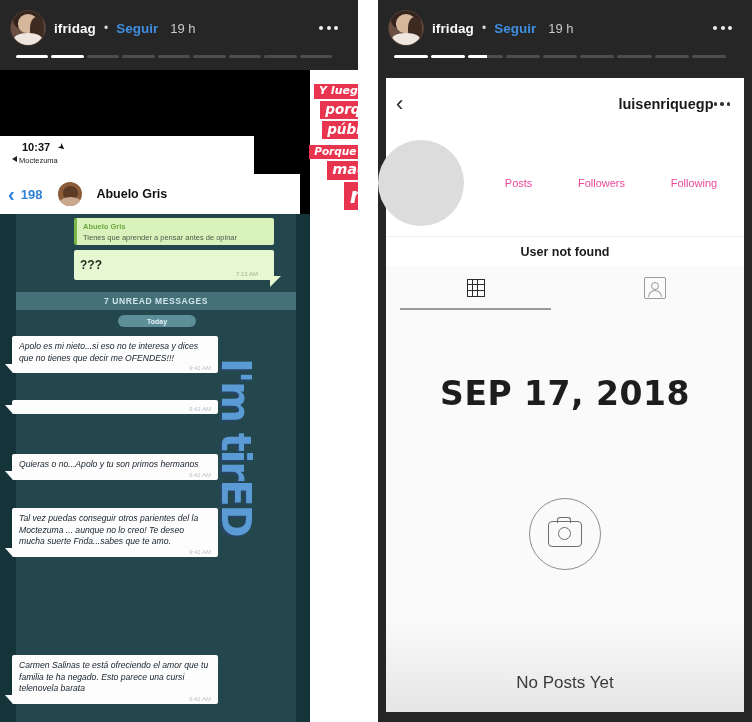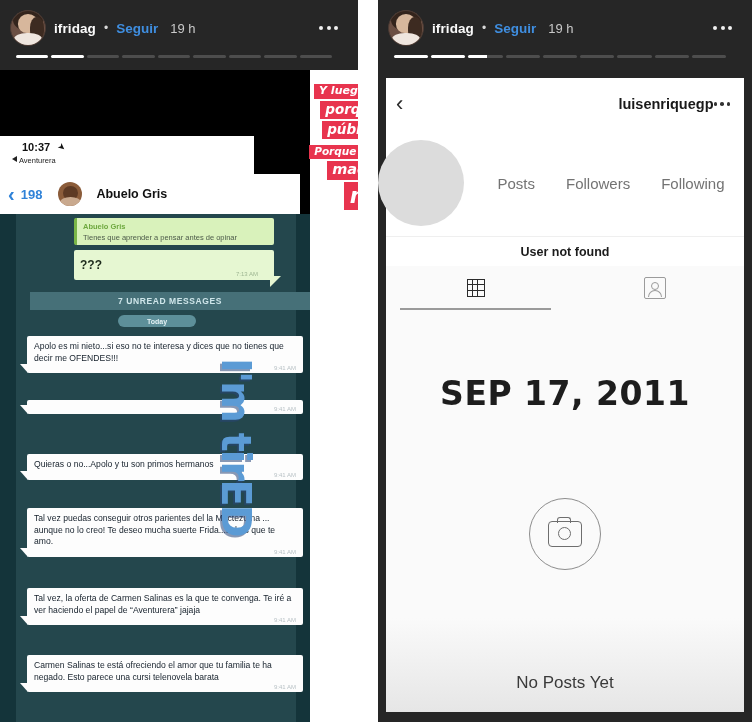--- a/index.html
+++ b/index.html
@@ -201,7 +201,7 @@
         <div class="statusbar">
           <span class="st-time">10:37</span>
           <span class="st-arrow">➤</span>
-          <span class="st-ig"><i class="tri"></i><span>Aventurera</span></span>
+          <span class="st-ig"><i class="tri"></i><span>Moctezuma</span></span>
         </div>
 
         <div class="chathead">

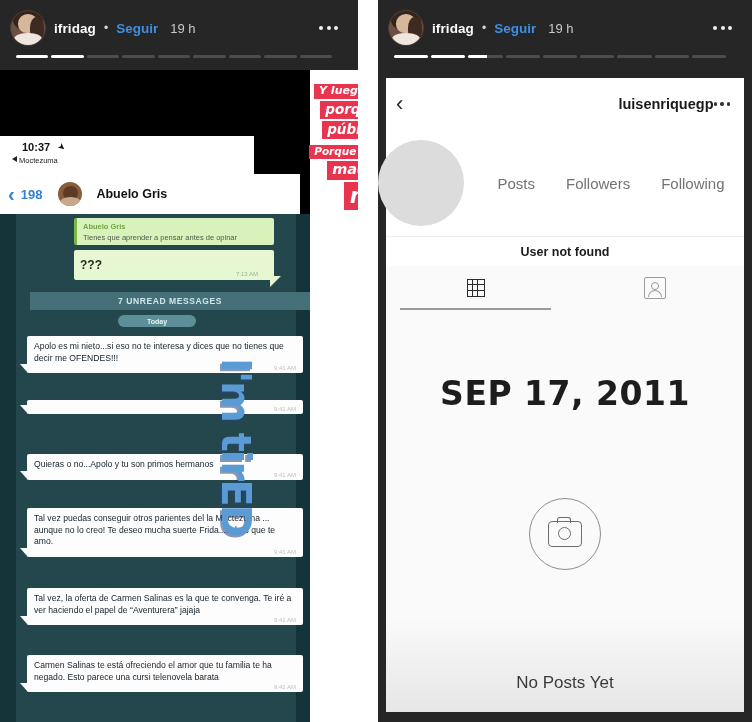--- a/index.html
+++ b/index.html
@@ -120,7 +120,7 @@
         display:flex;align-items:center;}
   .prof-pic{width:86px;height:86px;border-radius:50%;background:#dcdcdc;margin-left:-8px;flex:0 0 auto;}
   .stats{flex:1;display:flex;justify-content:space-around;padding:0 4px 0 18px;}
-  .stat{font-size:15px;color:#737373;text-align:left;}
+  .stat{font-size:11px;color:#ec4899;text-align:left;}
 
   .notfound{position:absolute;left:0;top:158px;width:358px;height:30px;background:#ffffff;
             border-top:1px solid #efefef;border-bottom:1px solid #efefef;

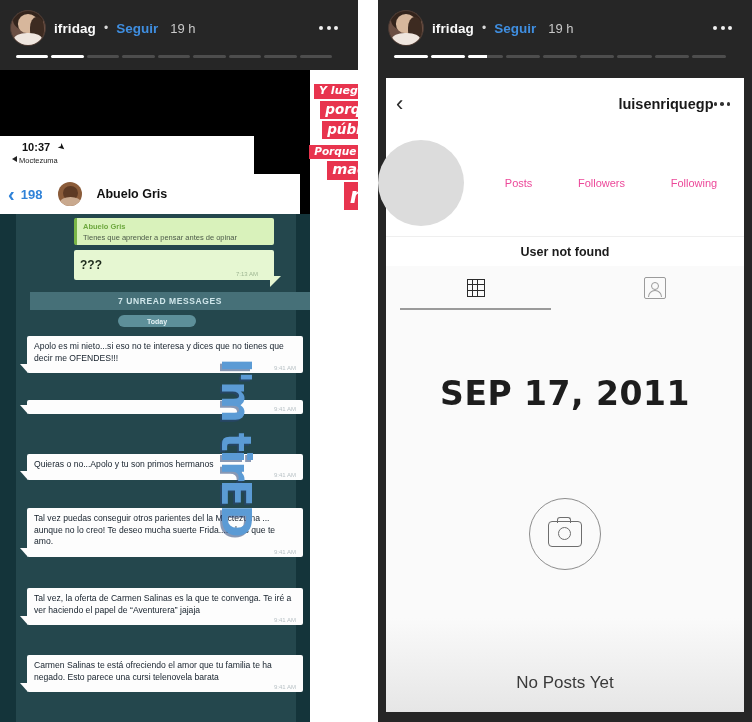--- a/index.html
+++ b/index.html
@@ -87,7 +87,7 @@
 
   .unread{position:absolute;left:16px;top:78px;width:280px;height:18px;background:#467078;
           color:#cfe6ea;font-size:8.5px;font-weight:bold;letter-spacing:.6px;
-          display:flex;align-items:center;justify-content:center;margin-left:14px;}
+          display:flex;align-items:center;justify-content:center;}
 
   .today{position:absolute;left:118px;top:101px;width:78px;height:12px;border-radius:6px;
          background:#5d8f99;color:#e3f1f4;font-size:7px;font-weight:bold;

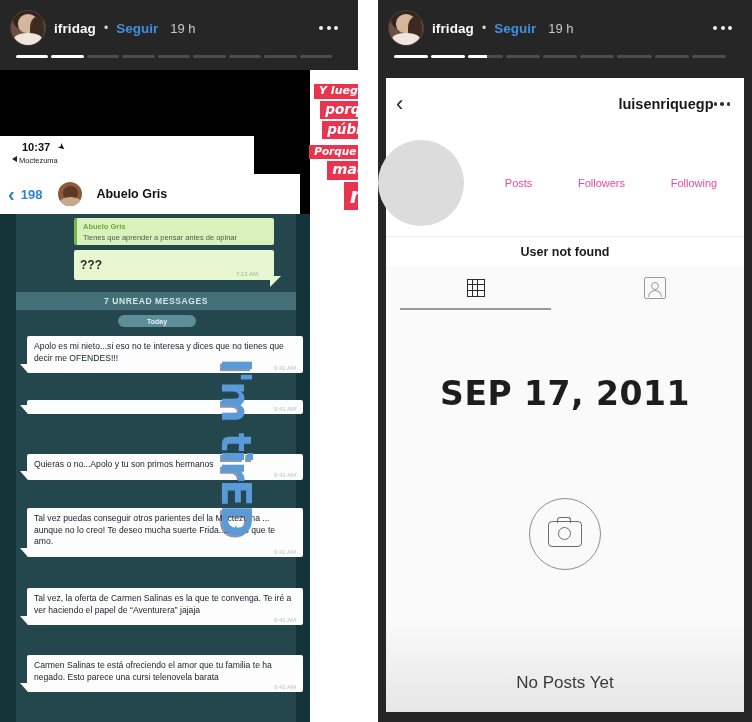--- a/index.html
+++ b/index.html
@@ -93,8 +93,8 @@
          background:#5d8f99;color:#e3f1f4;font-size:7px;font-weight:bold;
          display:flex;align-items:center;justify-content:center;}
 
-  .bub{position:absolute;left:27px;width:276px;background:#fdfdfd;border-radius:2px;
-       padding:5px 7px 9px 7px;box-sizing:border-box;}
+  .bub{position:absolute;left:12px;width:206px;background:#fdfdfd;border-radius:2px;
+       padding:5px 7px 9px 7px;box-sizing:border-box;font-style:italic;}
   .bub .t{font-size:8.6px;color:#15202b;line-height:1.36;}
   .bub .tm{position:absolute;right:7px;bottom:2px;font-size:6px;color:#b9c2c6;}
   .bub .tail{position:absolute;left:-7px;bottom:0;width:0;height:0;border-style:solid;

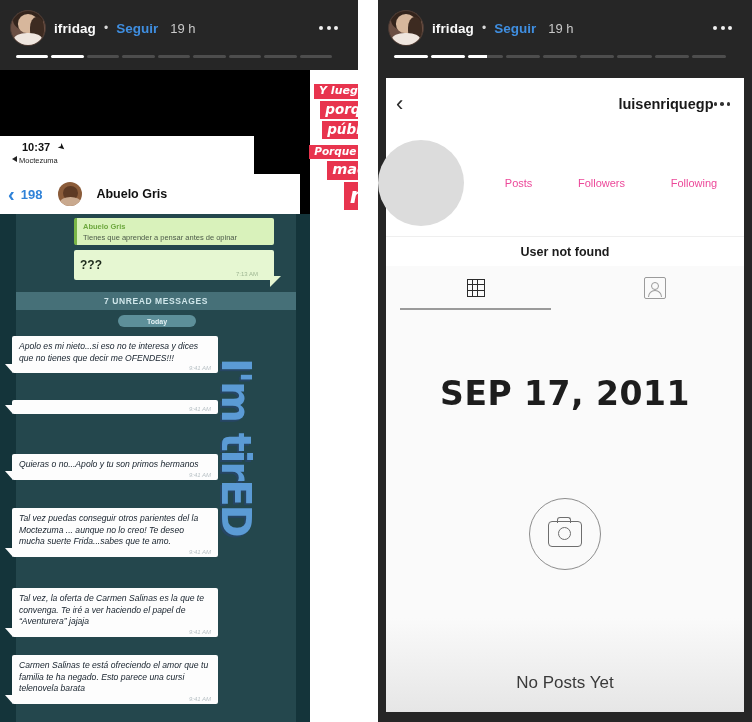--- a/index.html
+++ b/index.html
@@ -357,7 +357,7 @@
 
       <div class="rightfade"></div>
 
-      <div class="datetxt">SEP 17, 2011</div>
+      <div class="datetxt">SEP 17, 2018</div>
 
       <div class="camwrap">
         <span class="camcircle">

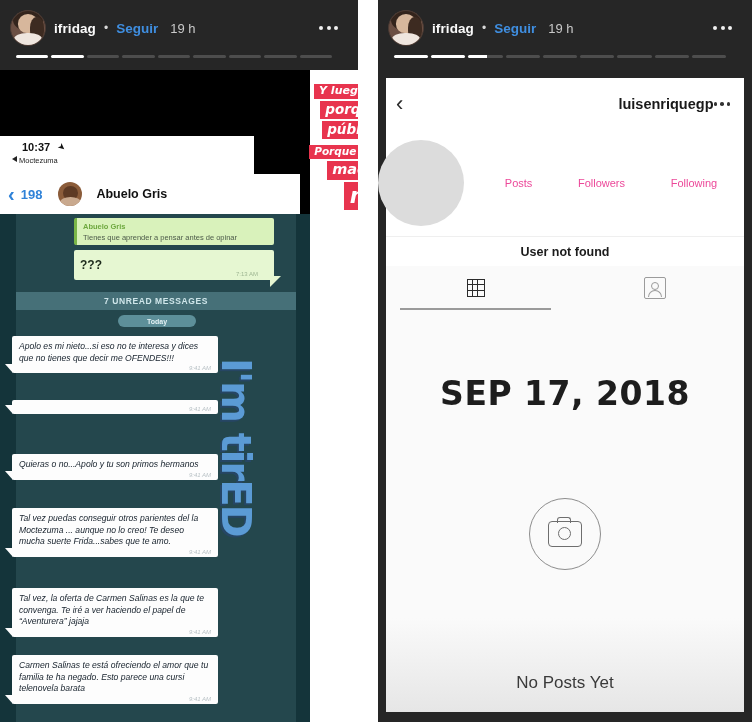--- a/index.html
+++ b/index.html
@@ -251,11 +251,6 @@
             <span class="tail"></span>
           </div>
 
-          <div class="bub" style="top:374px">
-            <div class="t">Tal vez, la oferta de Carmen Salinas es la que te convenga. Te iré a ver haciendo el papel de “Aventurera” jajaja</div>
-            <span class="tm">9:41 AM</span>
-            <span class="tail"></span>
-          </div>
 
           <div class="bub" style="top:441px">
             <div class="t">Carmen Salinas te está ofreciendo el amor que tu familia te ha negado.  Esto parece una cursi telenovela barata</div>

